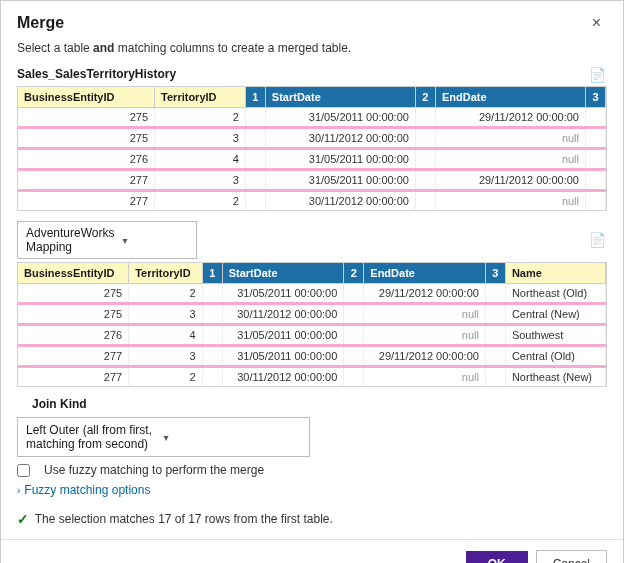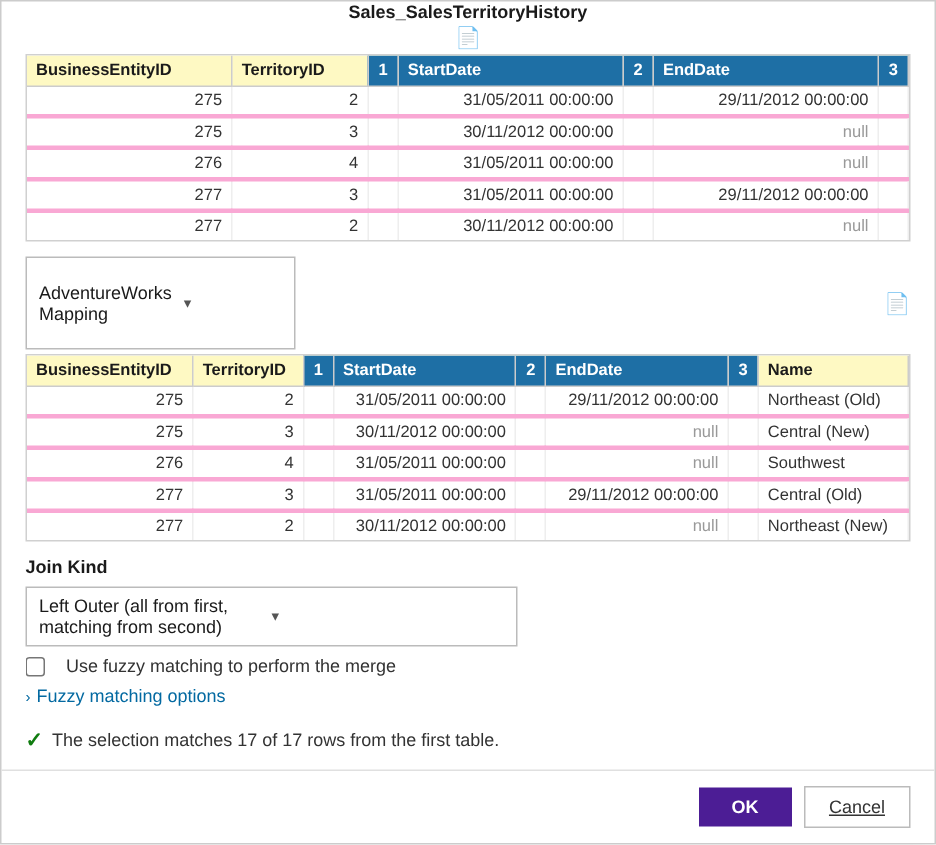--- a/index.html
+++ b/index.html
@@ -215,6 +215,10 @@
 
 <div class="dialog">
 
+  <div class="dialog-titlebar">
+    <span class="dialog-title">Merge</span>
+    <button class="close-btn">×</button>
+  </div>
 
   <div class="dialog-body">
 

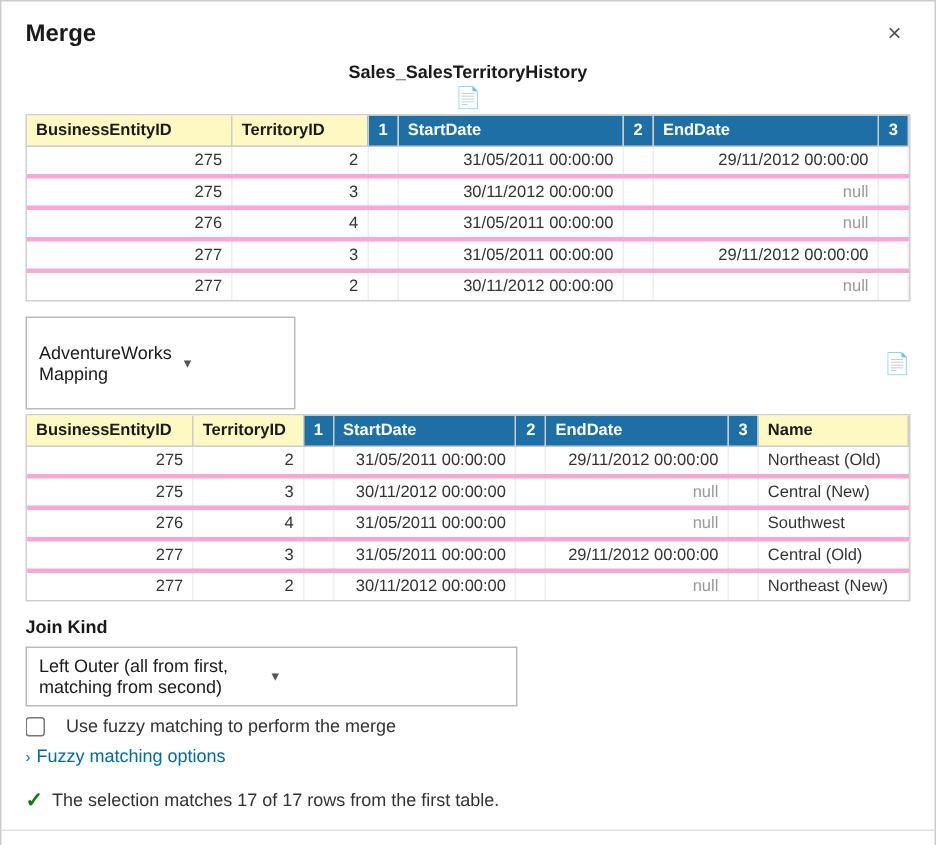--- a/index.html
+++ b/index.html
@@ -222,6 +222,9 @@
 
   <div class="dialog-body">
 
+    <div class="subtitle">
+      Select a table <b>and</b> matching columns to create a merged table.
+    </div>
 
     <div>
       <div style="display:flex; align-items:center; justify-content:space-between; margin-bottom:3px;flex-direction:column;">

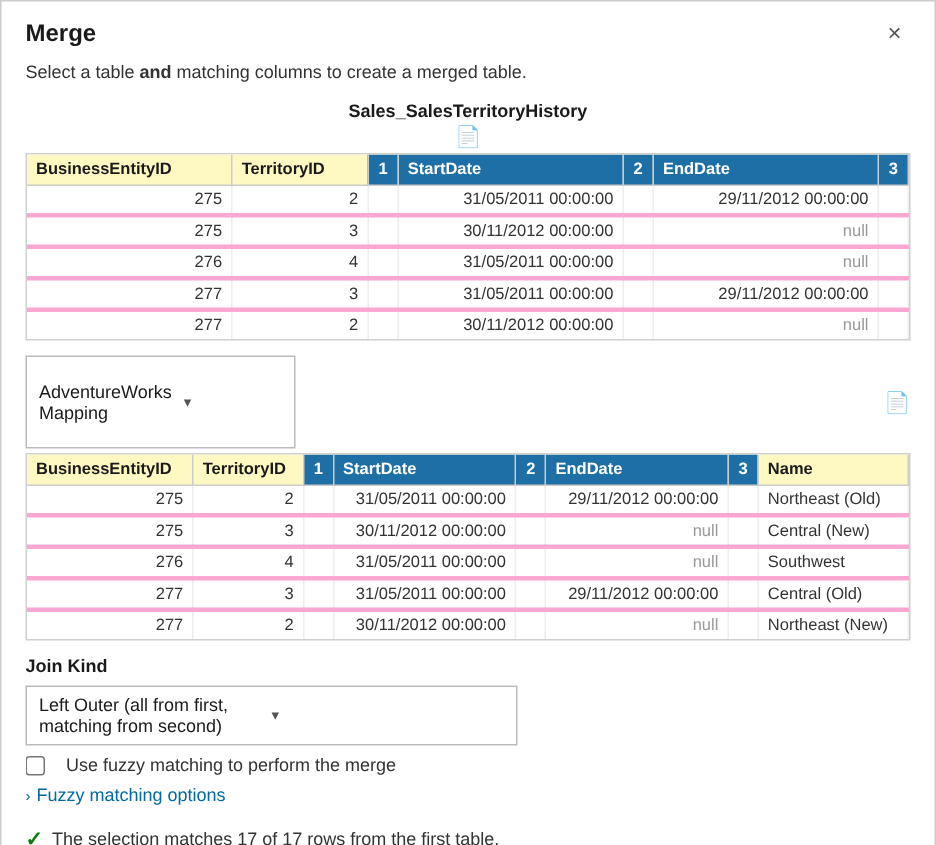--- a/index.html
+++ b/index.html
@@ -227,7 +227,7 @@
     </div>
 
     <div>
-      <div style="display:flex; align-items:center; justify-content:space-between; margin-bottom:3px;flex-direction:column;">
+      <div style="display:flex; align-items:center; justify-content:space-between; margin-bottom:3px;">
         <span class="section-label">Sales_SalesTerritoryHistory</span>
         <span style="color:#555; font-size:14px;">📄</span>
       </div>

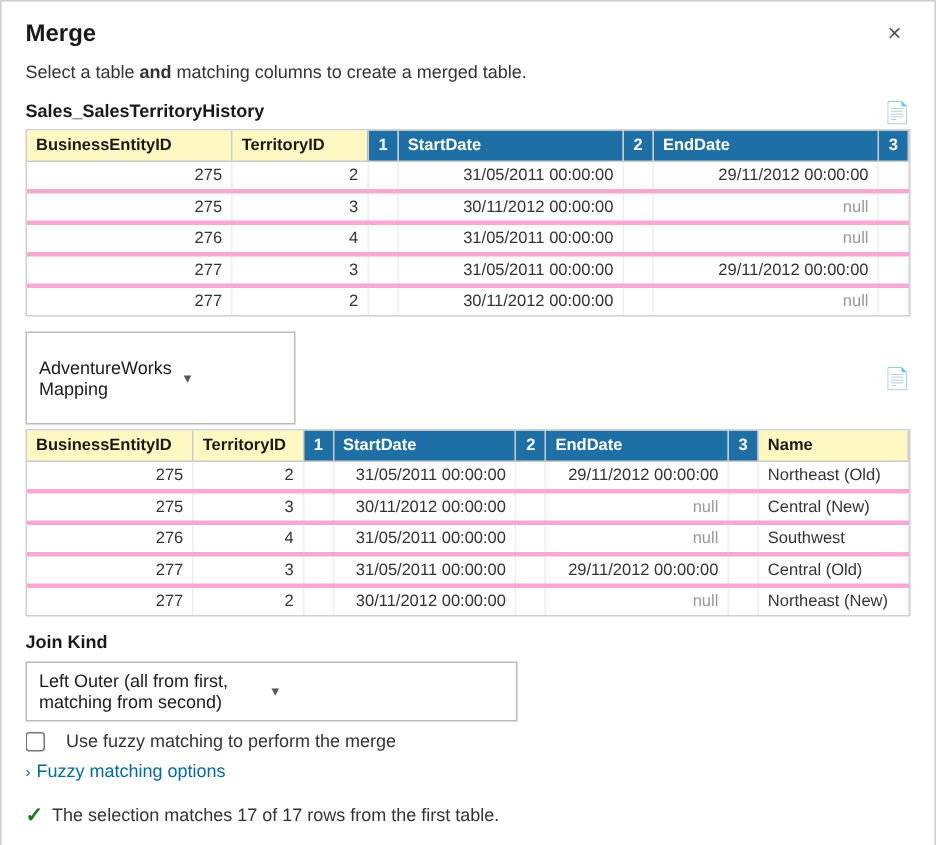--- a/index.html
+++ b/index.html
@@ -110,7 +110,7 @@
       align-items: center;
       border: 1px solid #bbb;
       background: #fff;
-      padding: 16px 8px;
+      padding: 4px 8px;
       min-width: 180px;
       cursor: pointer;
       font-size: 12px;

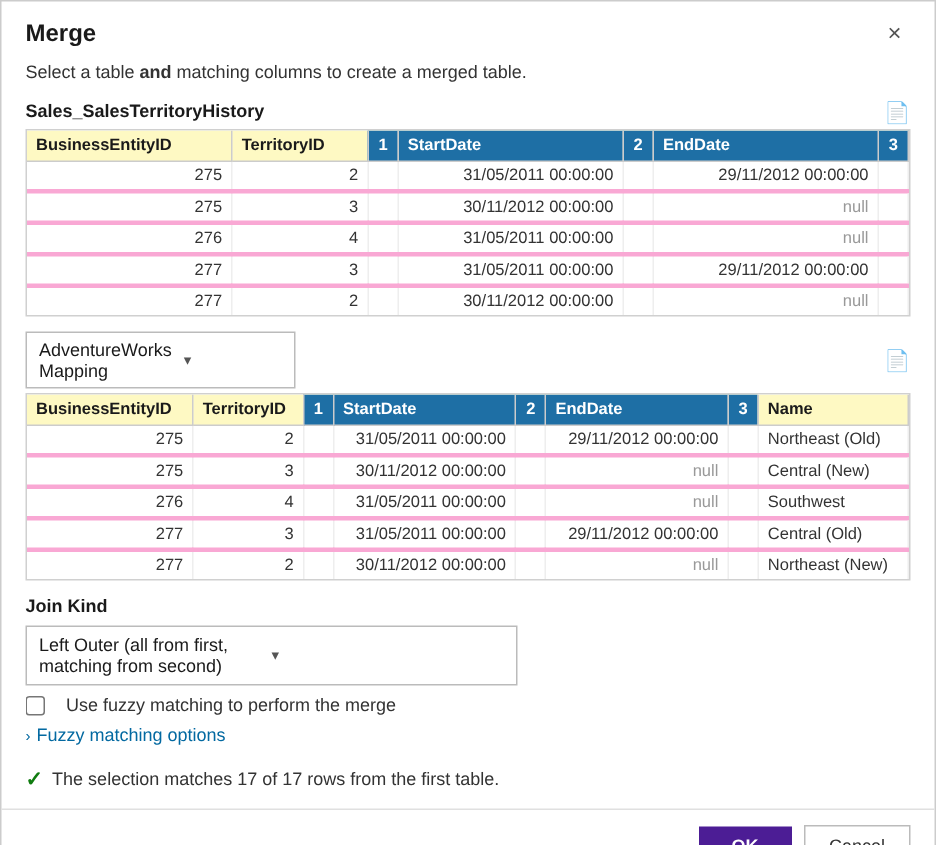--- a/index.html
+++ b/index.html
@@ -131,6 +131,7 @@
       font-size: 12px;
       font-weight: 600;
       color: #1a1a1a;
+      margin-left: 15px;
     }
     .join-dropdown {
       display: flex;

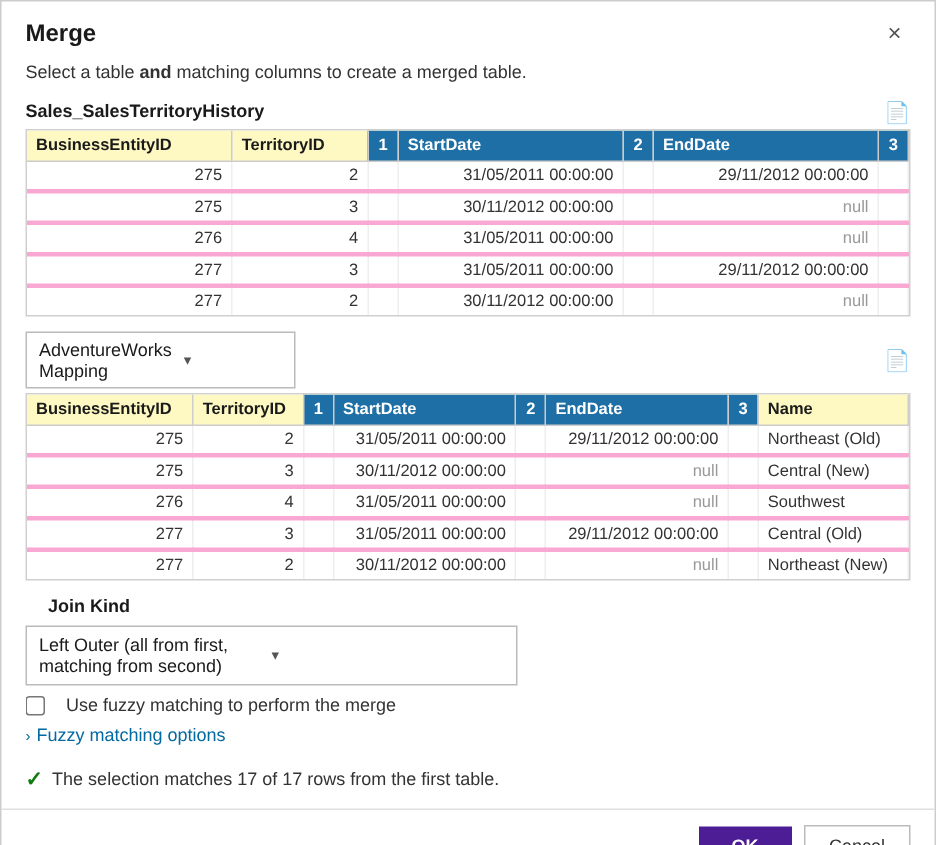--- a/index.html
+++ b/index.html
@@ -139,7 +139,7 @@
       border: 1px solid #bbb;
       background: #fff;
       padding: 5px 8px;
-      width: 328px;
+      width: 293px;
       cursor: pointer;
       font-size: 12px;
       color: #1a1a1a;

